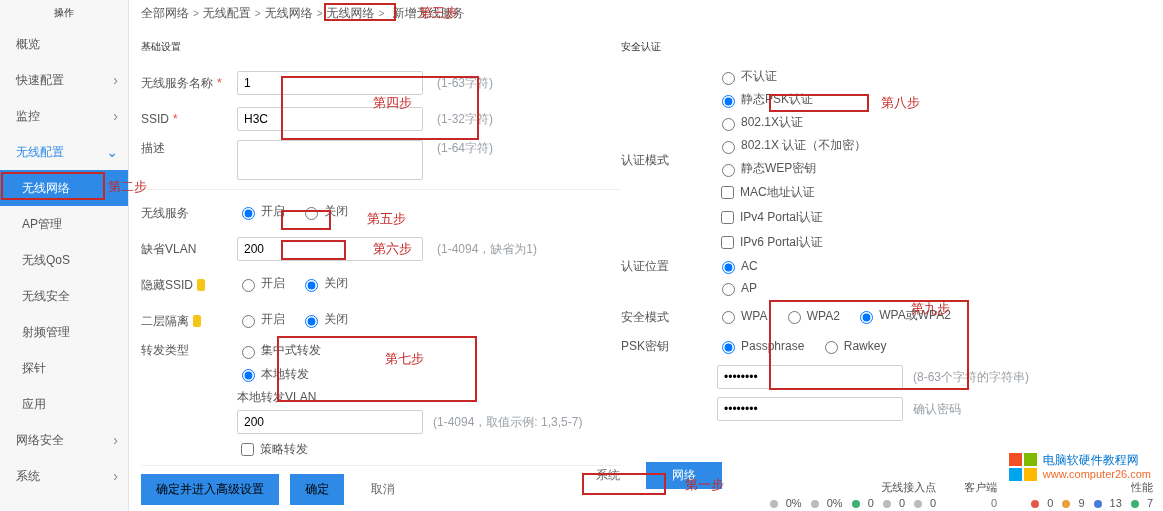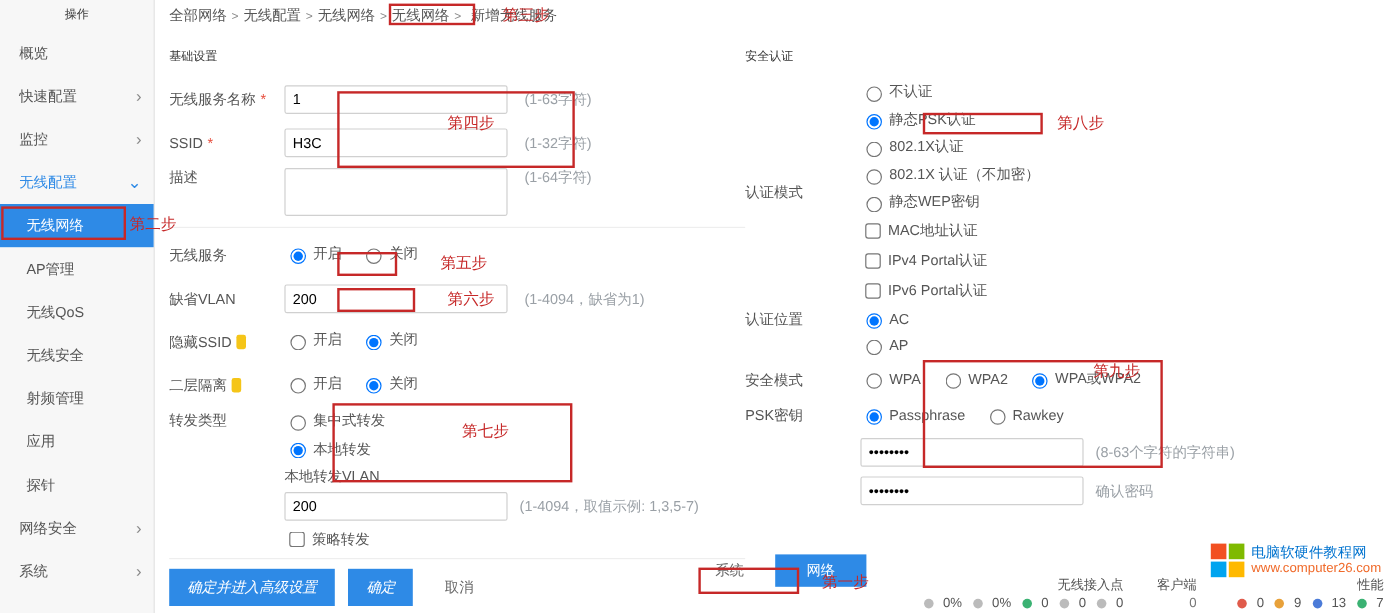--- a/index.html
+++ b/index.html
@@ -79,8 +79,8 @@
         <div class="side-item sub">无线QoS</div>
         <div class="side-item sub">无线安全</div>
         <div class="side-item sub">射频管理</div>
+        <div class="side-item sub">探针</div>
         <div class="side-item sub">应用</div>
-        <div class="side-item sub">探针</div>
         <div class="side-item expandable">网络安全</div>
         <div class="side-item expandable">系统</div>
       </div>

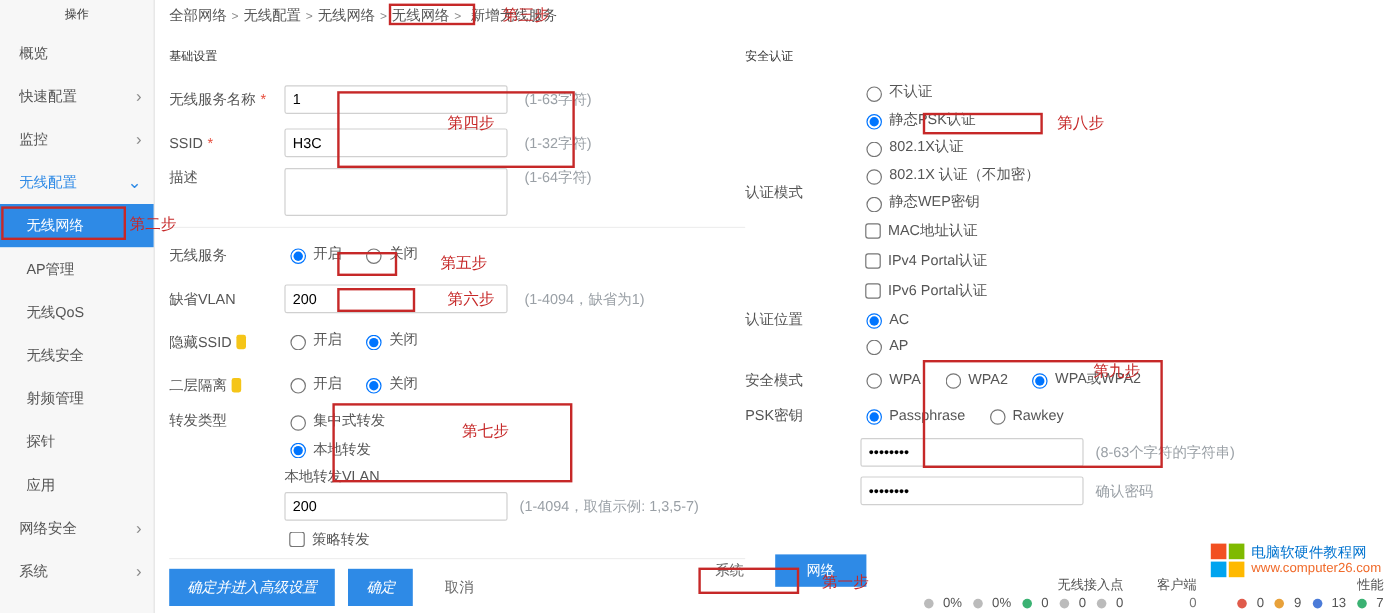--- a/index.html
+++ b/index.html
@@ -37,7 +37,7 @@
 
   .btn-bar { margin-top:6px; }
   .btn { display:inline-block; padding:6px 14px; margin-right:8px; cursor:pointer; font-size:12px; border:1px solid transparent; }
-  .btn-primary { background:#2e8ae6; color:#ffffff;font-style:italic; }
+  .btn-primary { background:#2e8ae6; color:#000000; }
   .btn-plain { background:#fff; color:#666; }
 
   .bottom-tabs { position:absolute; bottom:22px; left:50%; transform:translateX(-50%); display:flex; align-items:center; }

